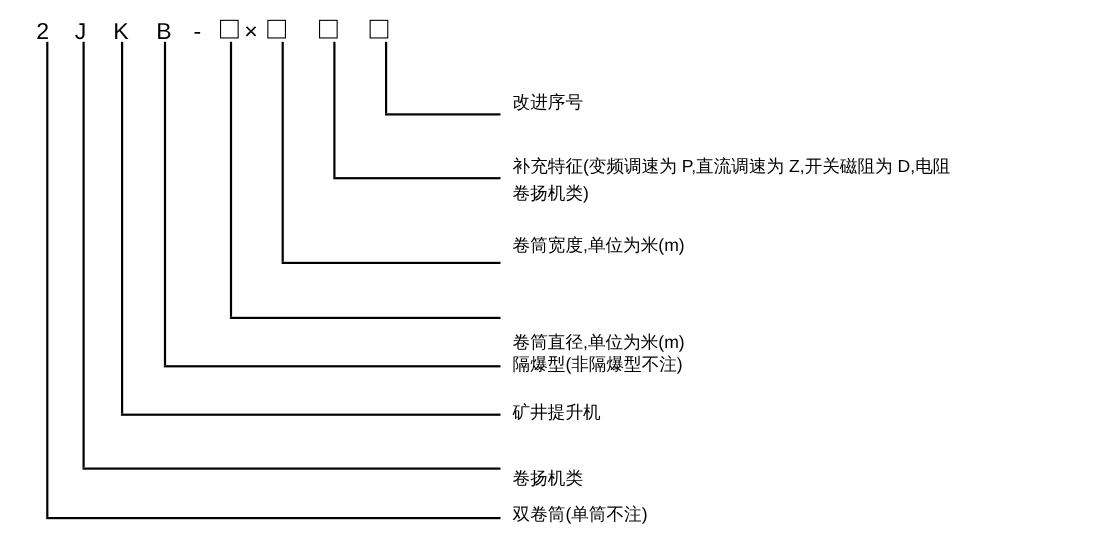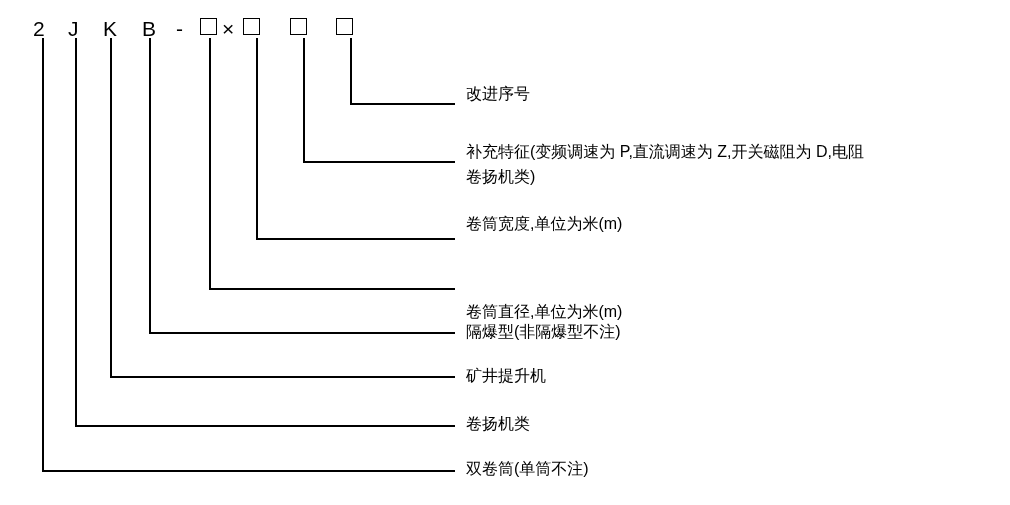--- a/index.html
+++ b/index.html
@@ -88,7 +88,7 @@
     <div class="label" style="left: 466px; top: 276px; margin-top: 24px;">卷筒直径,单位为米(m)</div>
     <div class="label" style="left: 466px; top: 320px;">隔爆型(非隔爆型不注)</div>
     <div class="label" style="left: 466px; top: 364px;">矿井提升机</div>
-    <div class="label" style="left: 466px; top: 412px;">卷扬机类</div>
+    <div class="label" style="left: 466px; top: 424px;">卷扬机类</div>
     <div class="label" style="left: 466px; top: 457px; text-align: center;">双卷筒(单筒不注)</div>
   </div>
 

